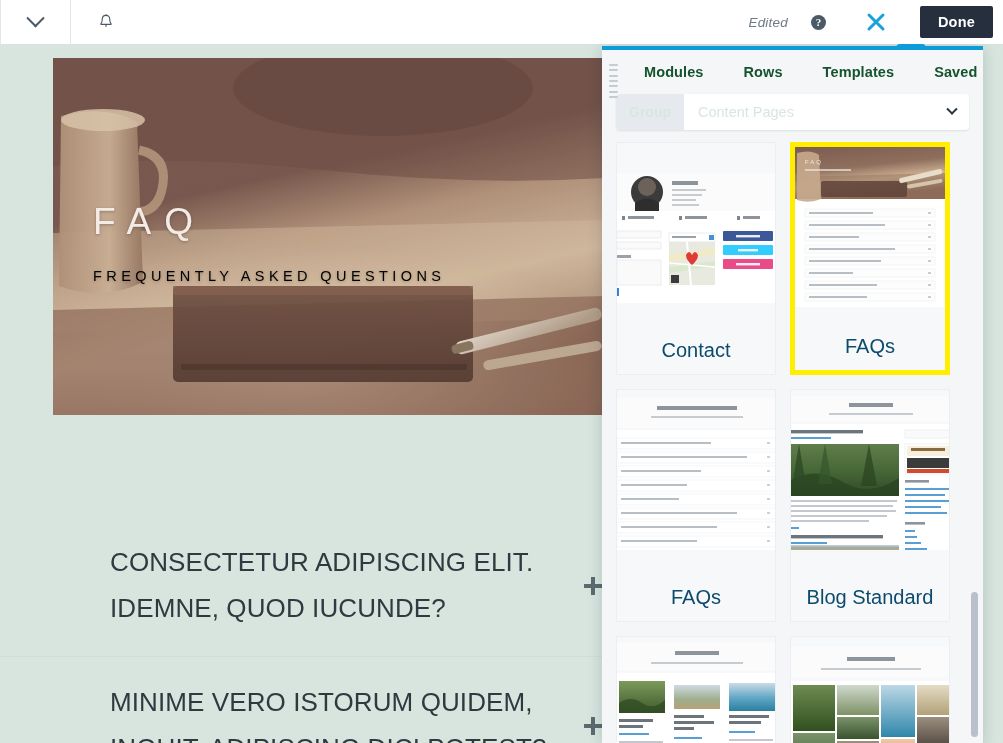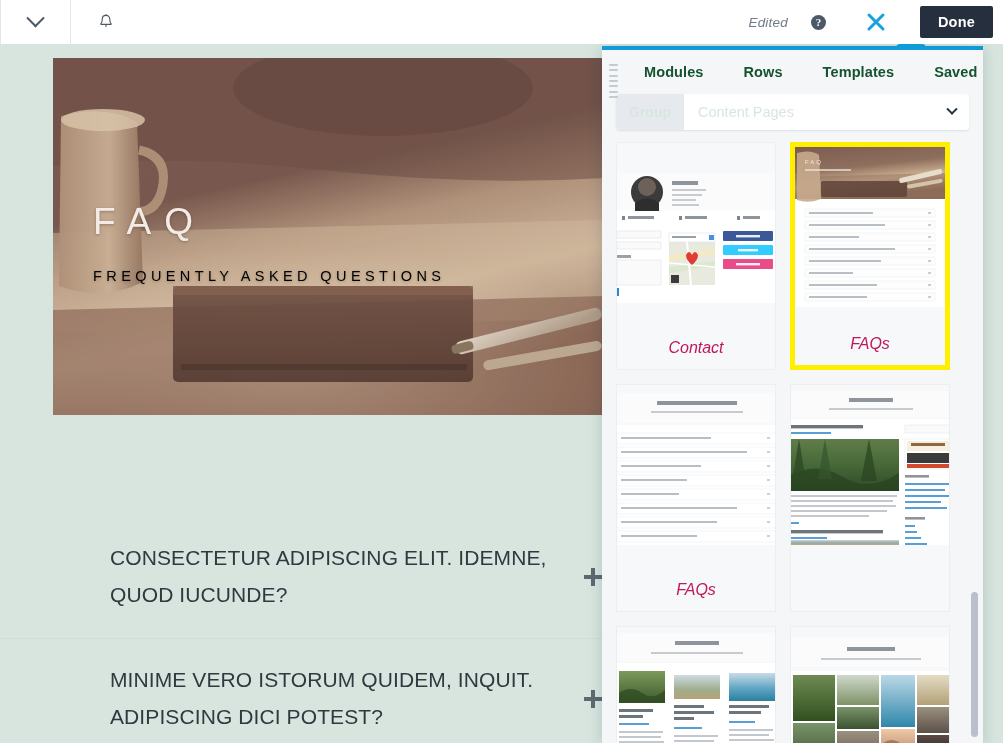--- a/index.html
+++ b/index.html
@@ -160,8 +160,8 @@
   }
   .tpl-card.selected .tpl-thumb { height: 178px; }
   .tpl-cap {
-    text-align: center; font-size: 16px; color: #be185d;
-    padding: 10px 4px 12px; background: #f7f8f9; font-style: italic;
+    text-align: center; font-size: 20px; color: #0c4a6e;
+    padding: 10px 4px 12px; background: #f7f8f9;
   }
 
   .scrollbar {

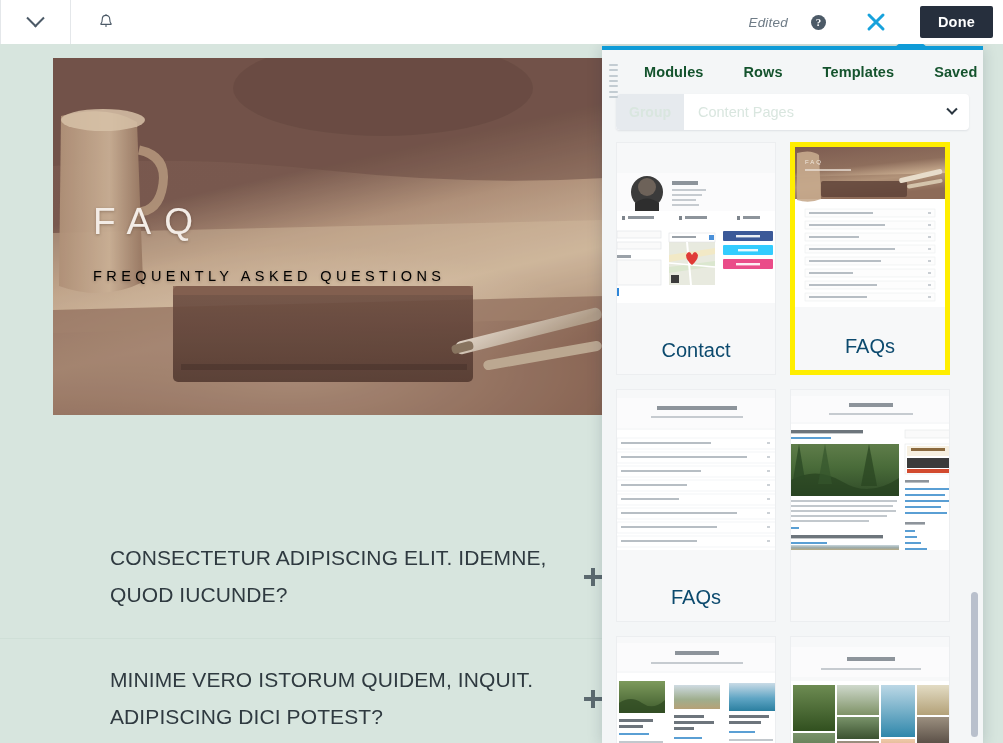--- a/index.html
+++ b/index.html
@@ -80,7 +80,7 @@
     border-bottom: 1px solid #cfdfd7;
   }
   .faq-q {
-    font-size: 21px; color: #2f3a40; line-height: 1.78; font-weight: 400;
+    font-size: 26px; color: #2f3a40; line-height: 1.78; font-weight: 400;
     letter-spacing: .1px; max-width: 448px;
   }
   .faq-plus {

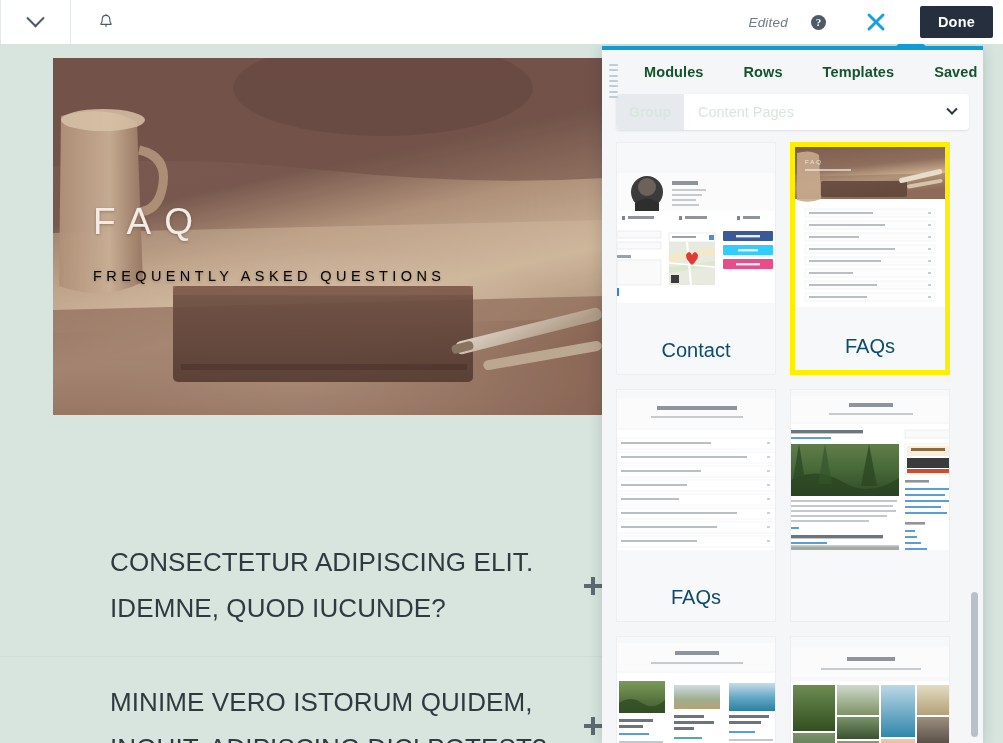--- a/index.html
+++ b/index.html
@@ -520,6 +520,7 @@
               <rect x="0" y="155" width="108" height="5" fill="url(#beach)"></rect>
             </svg>
           </div>
+          <div class="tpl-cap">Blog Standard</div>
         </div>
 
         <div class="tpl-card">

